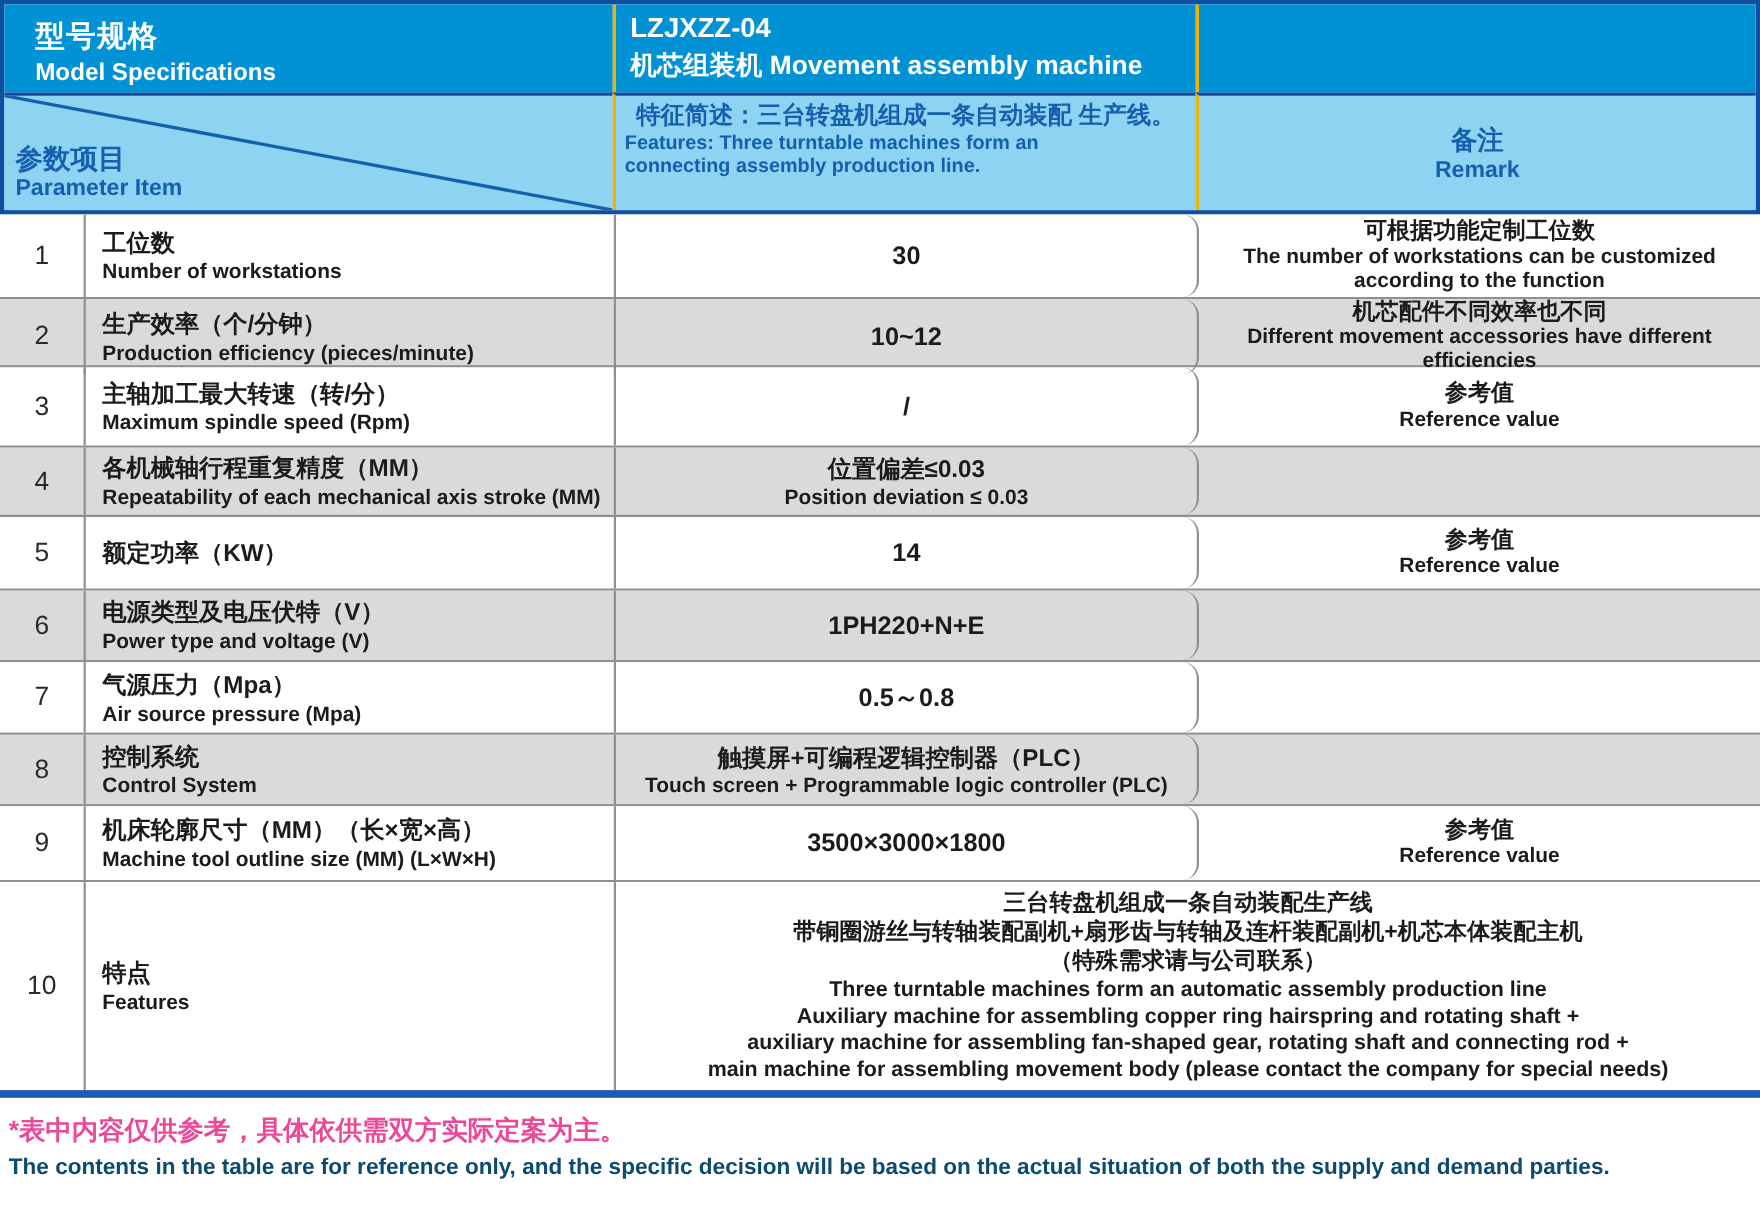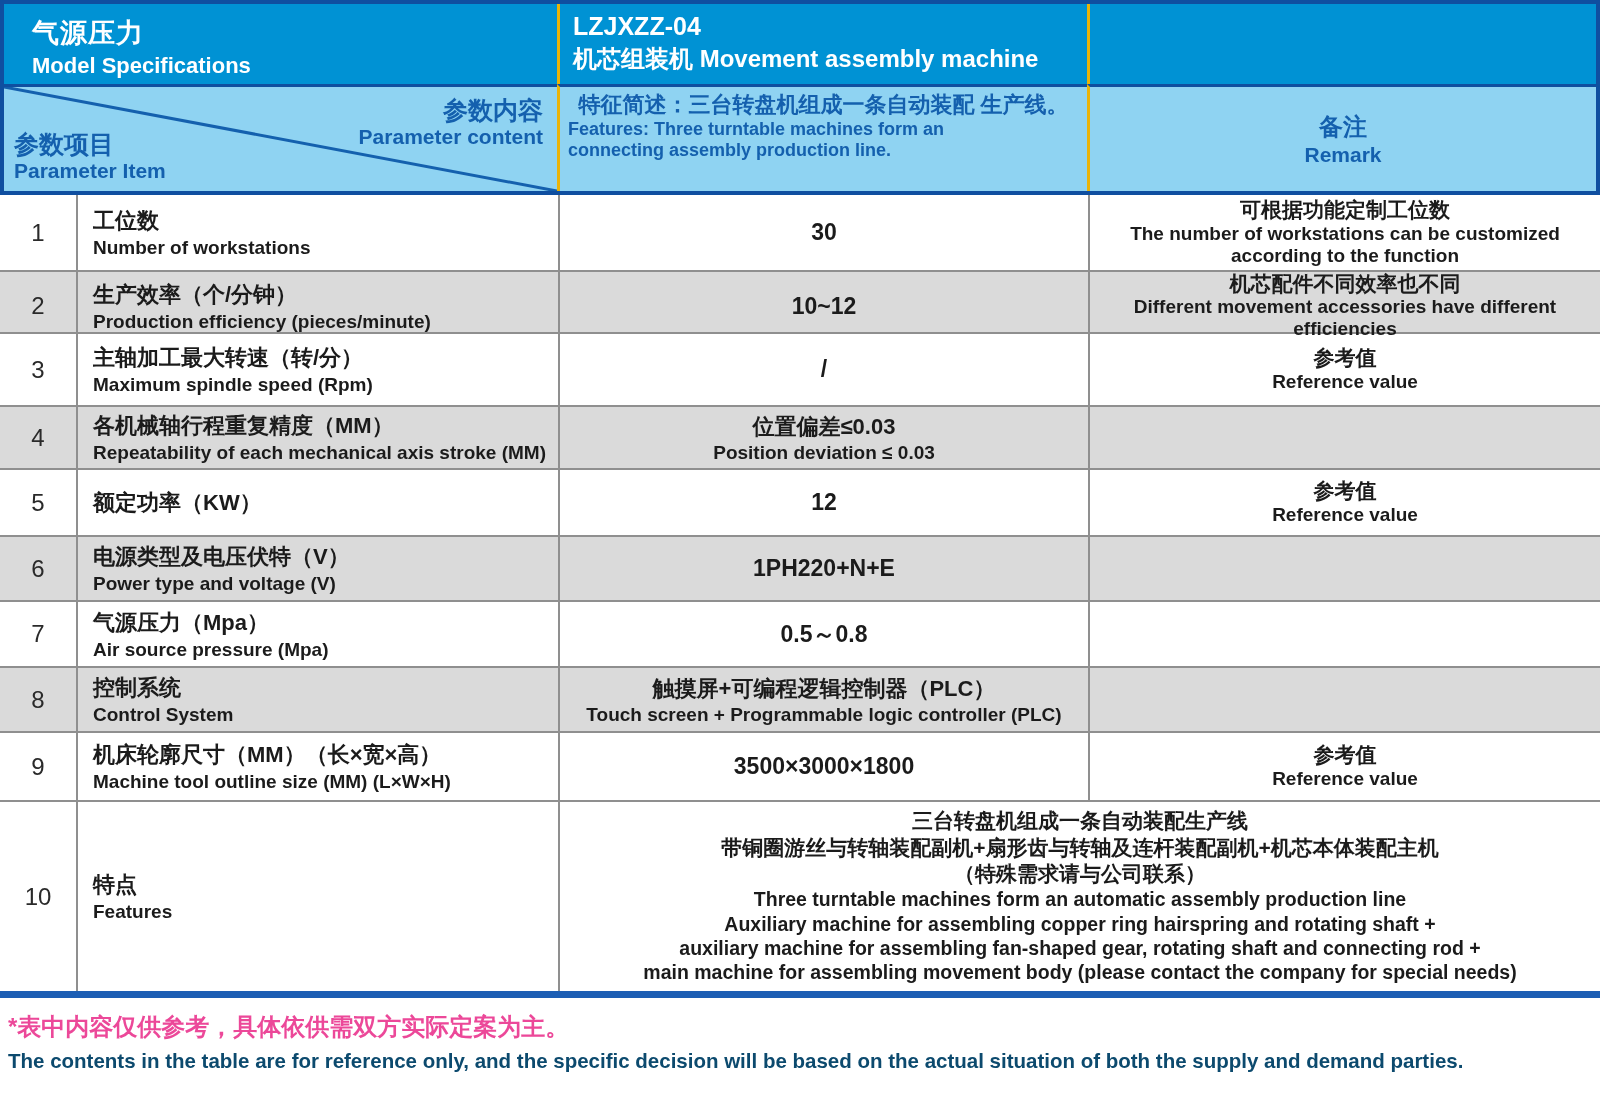--- a/index.html
+++ b/index.html
@@ -72,7 +72,7 @@
   <div class="thead">
 
     <div class="hc blue model-cell">
-      <div class="zh">气源压力</div>
+      <div class="zh">型号规格</div>
       <div class="en">Model Specifications</div>
     </div>
     <div class="hc blue bl mval-cell">

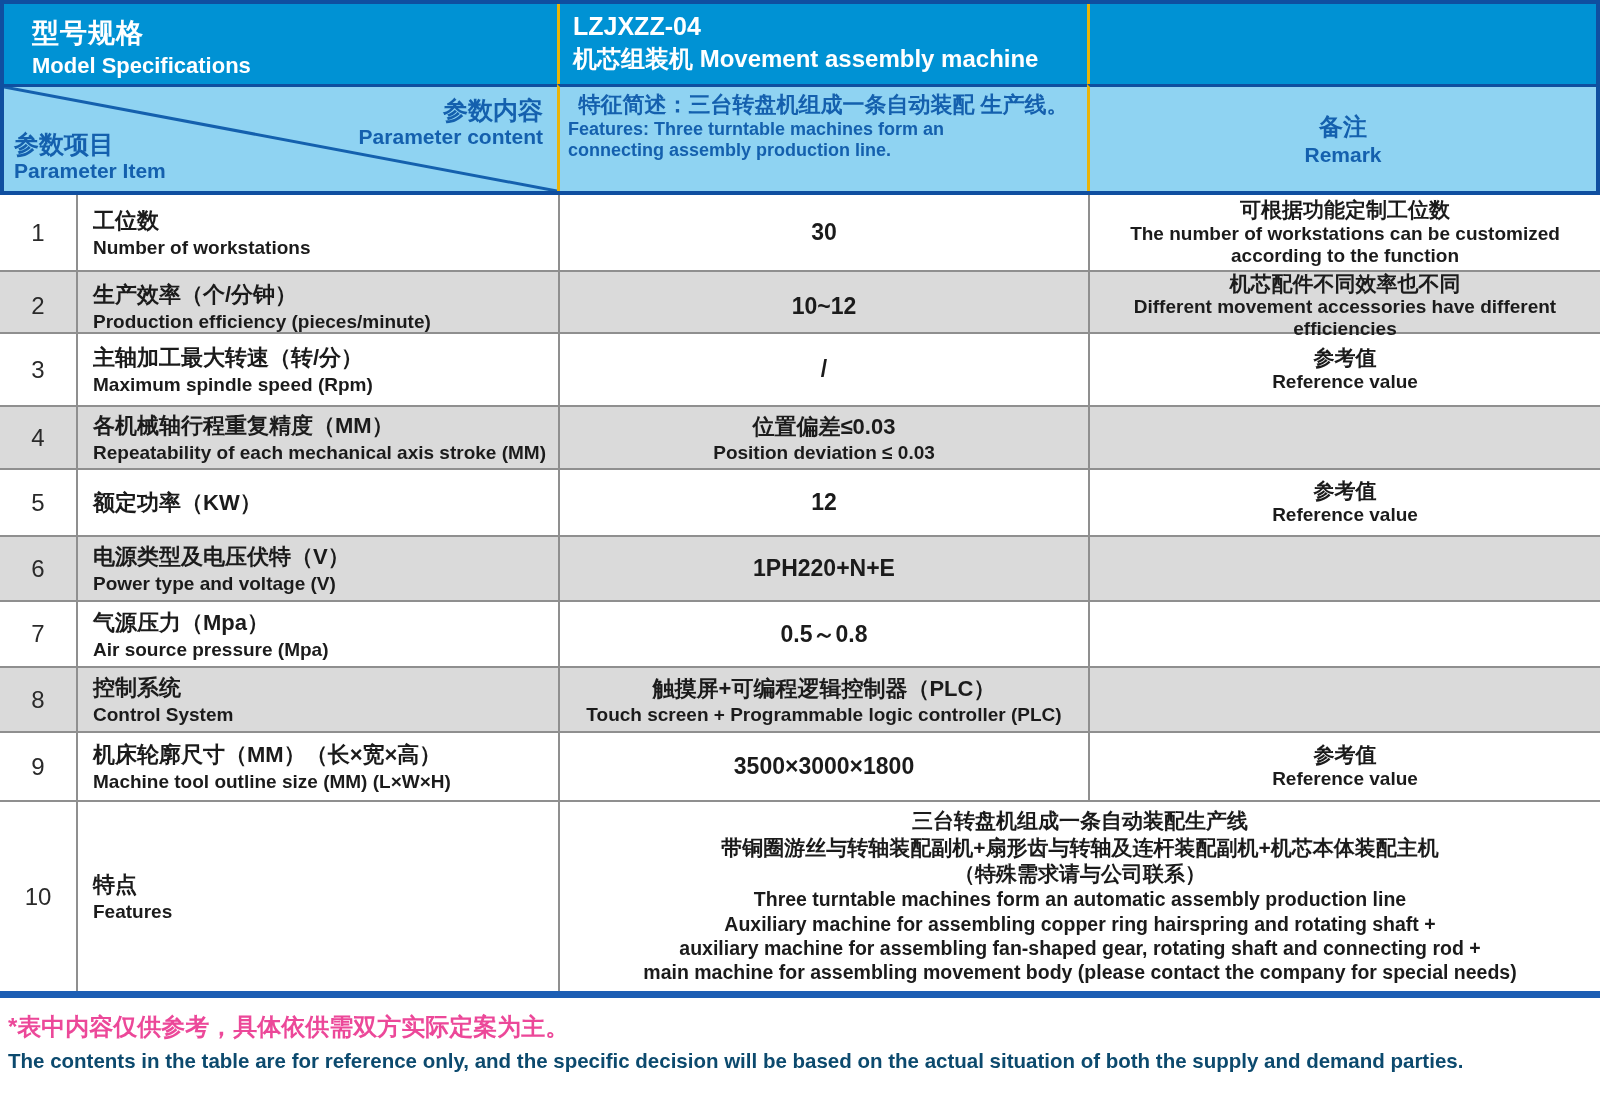--- a/index.html
+++ b/index.html
@@ -85,10 +85,6 @@
       <svg class="diag-svg" viewBox="0 0 553 104" preserveAspectRatio="none">
         <line x1="0" y1="0" x2="553" y2="104" stroke="#1460AE" stroke-width="3"></line>
       </svg>
-      <div class="diag-content">
-        <div class="zh">参数内容</div>
-        <div class="en">Parameter content</div>
-      </div>
       <div class="diag-item">
         <div class="zh">参数项目</div>
         <div class="en">Parameter Item</div>

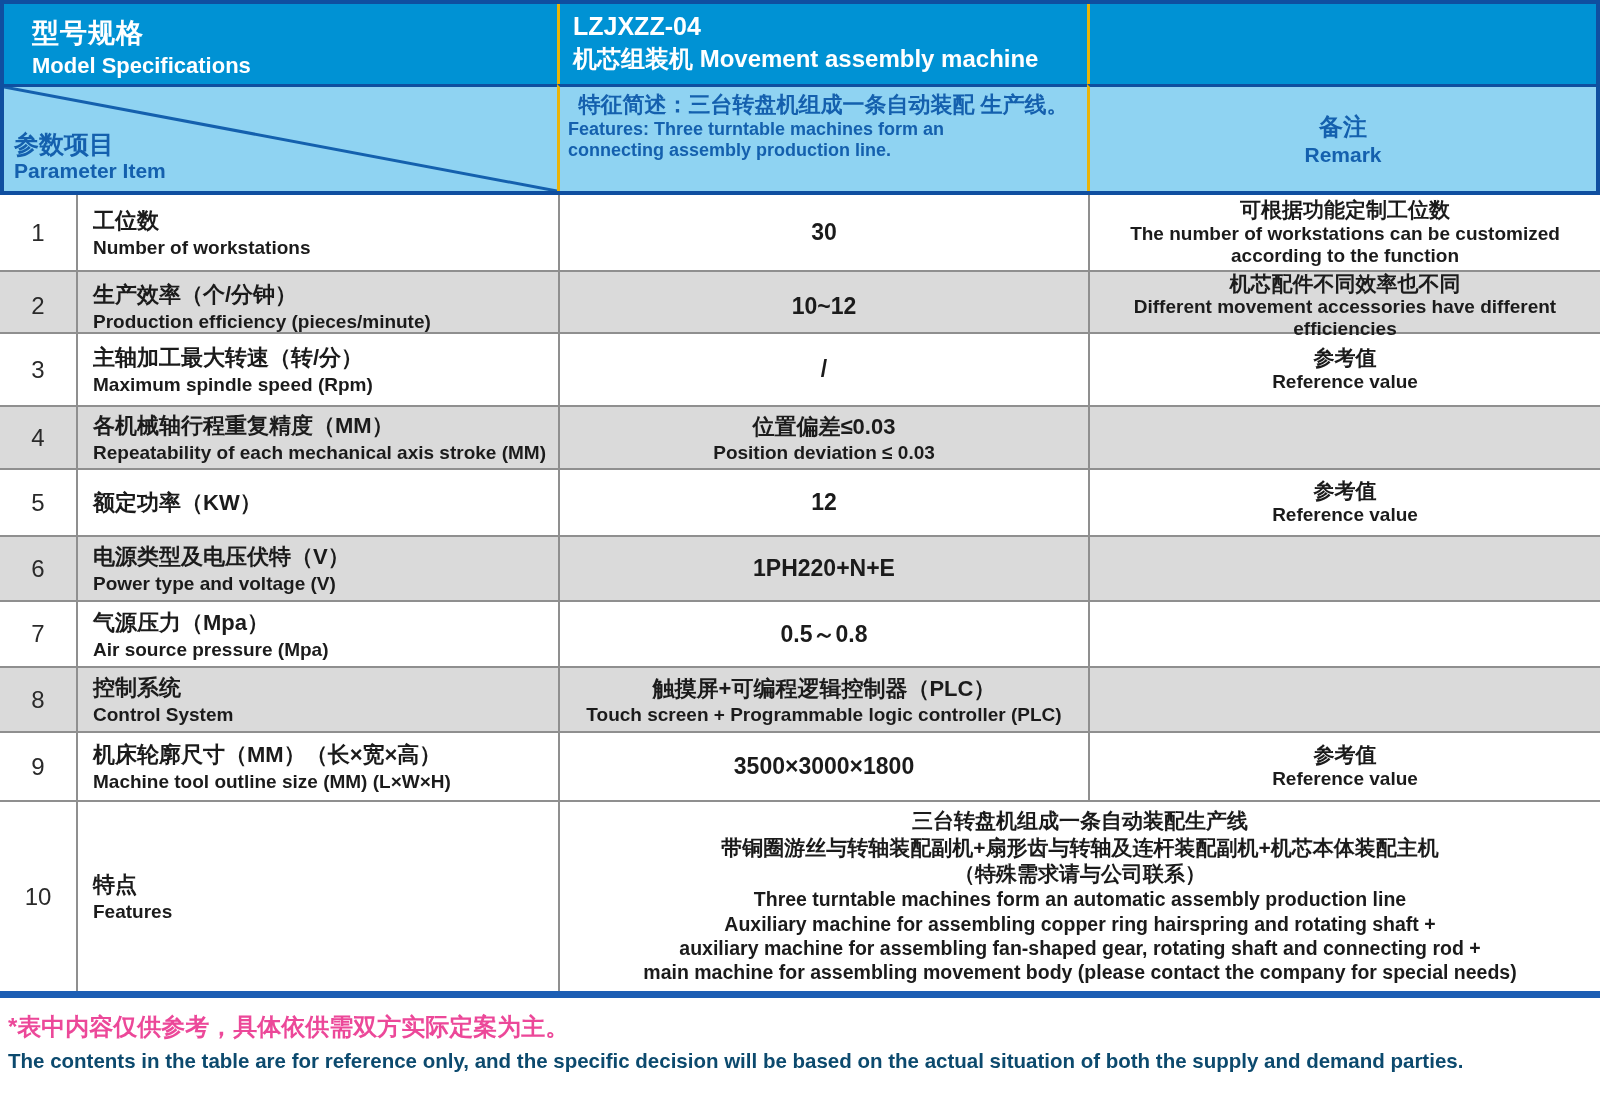--- a/index.html
+++ b/index.html
@@ -49,7 +49,7 @@
   .td.item { padding-left:15px; }
   .td.item .zh { font-size:22px; font-weight:bold; }
   .td.item .en { font-size:19px; font-weight:bold; margin-top:1px; }
-  .td.val { align-items:center; text-align:center; }
+  .td.val { align-items:center; text-align:center;border-radius:15px; }
   .td.val .single { font-size:23px; font-weight:600; }
   .td.val .zh { font-size:22px; font-weight:bold; }
   .td.val .en { font-size:19px; font-weight:bold; }

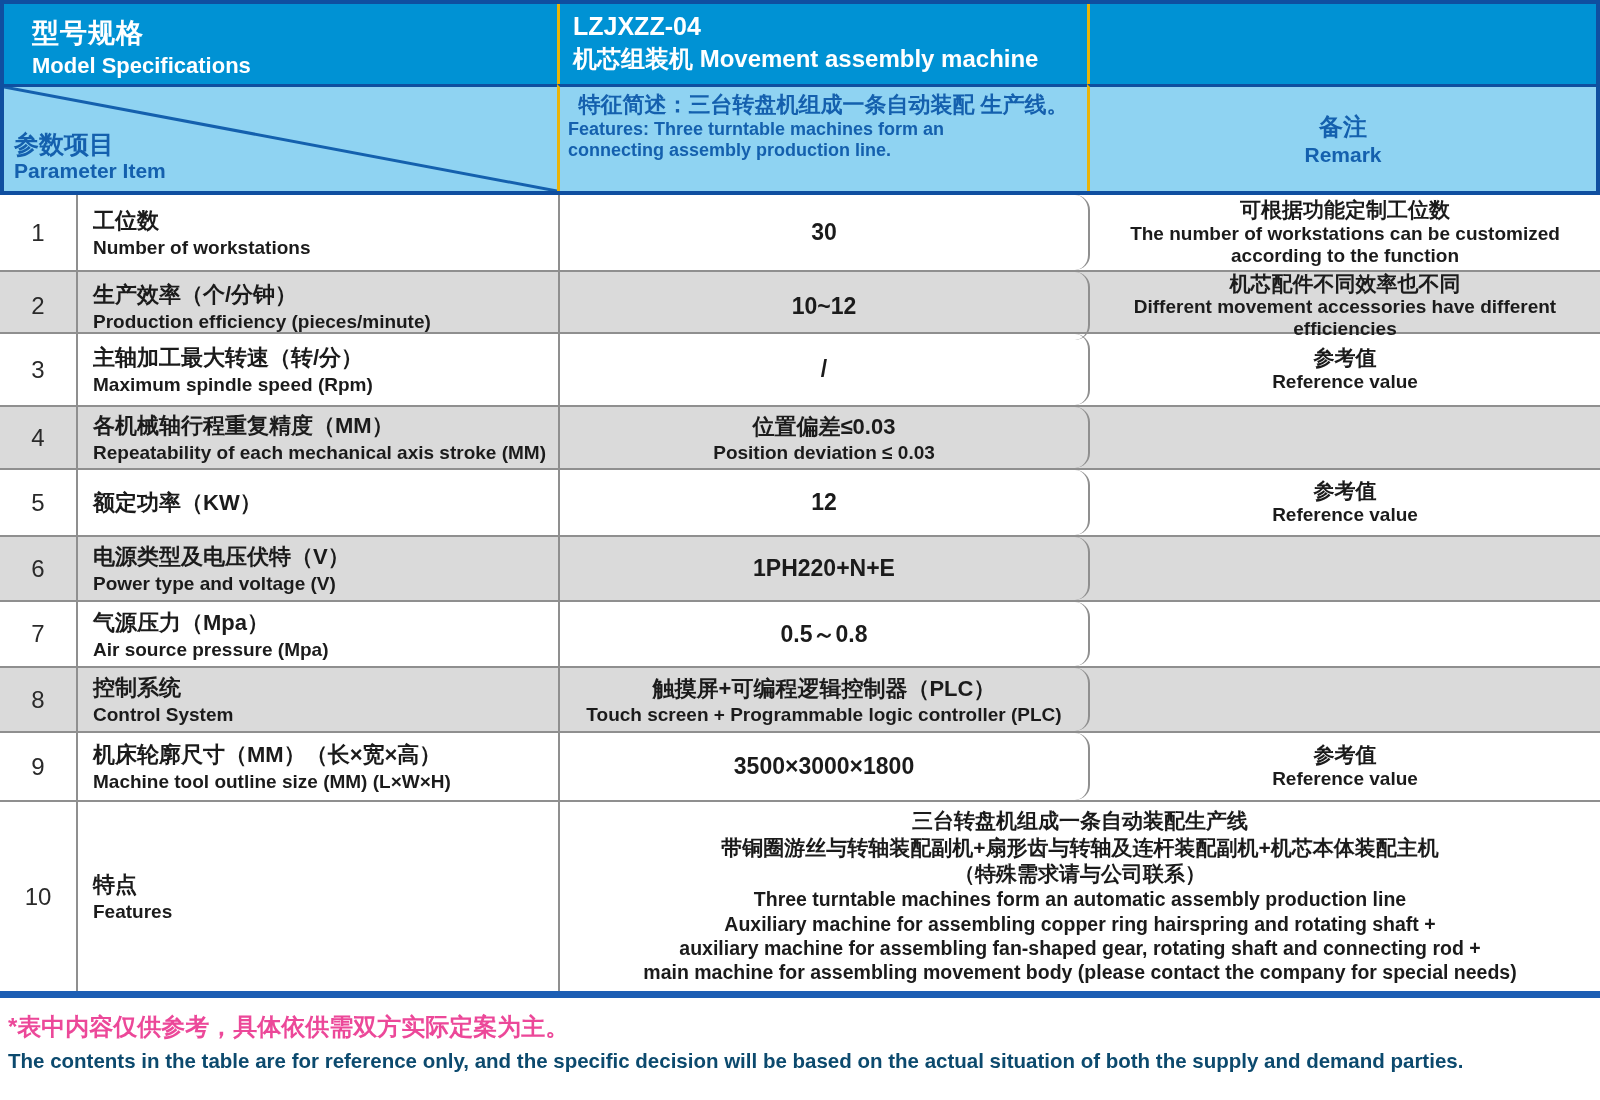--- a/index.html
+++ b/index.html
@@ -170,7 +170,7 @@
         <div class="zh">额定功率（KW）</div>
       </div>
       <div class="td val">
-        <div class="single">12</div>
+        <div class="single">14</div>
       </div>
       <div class="td rem">
         <div class="zh">参考值</div>

